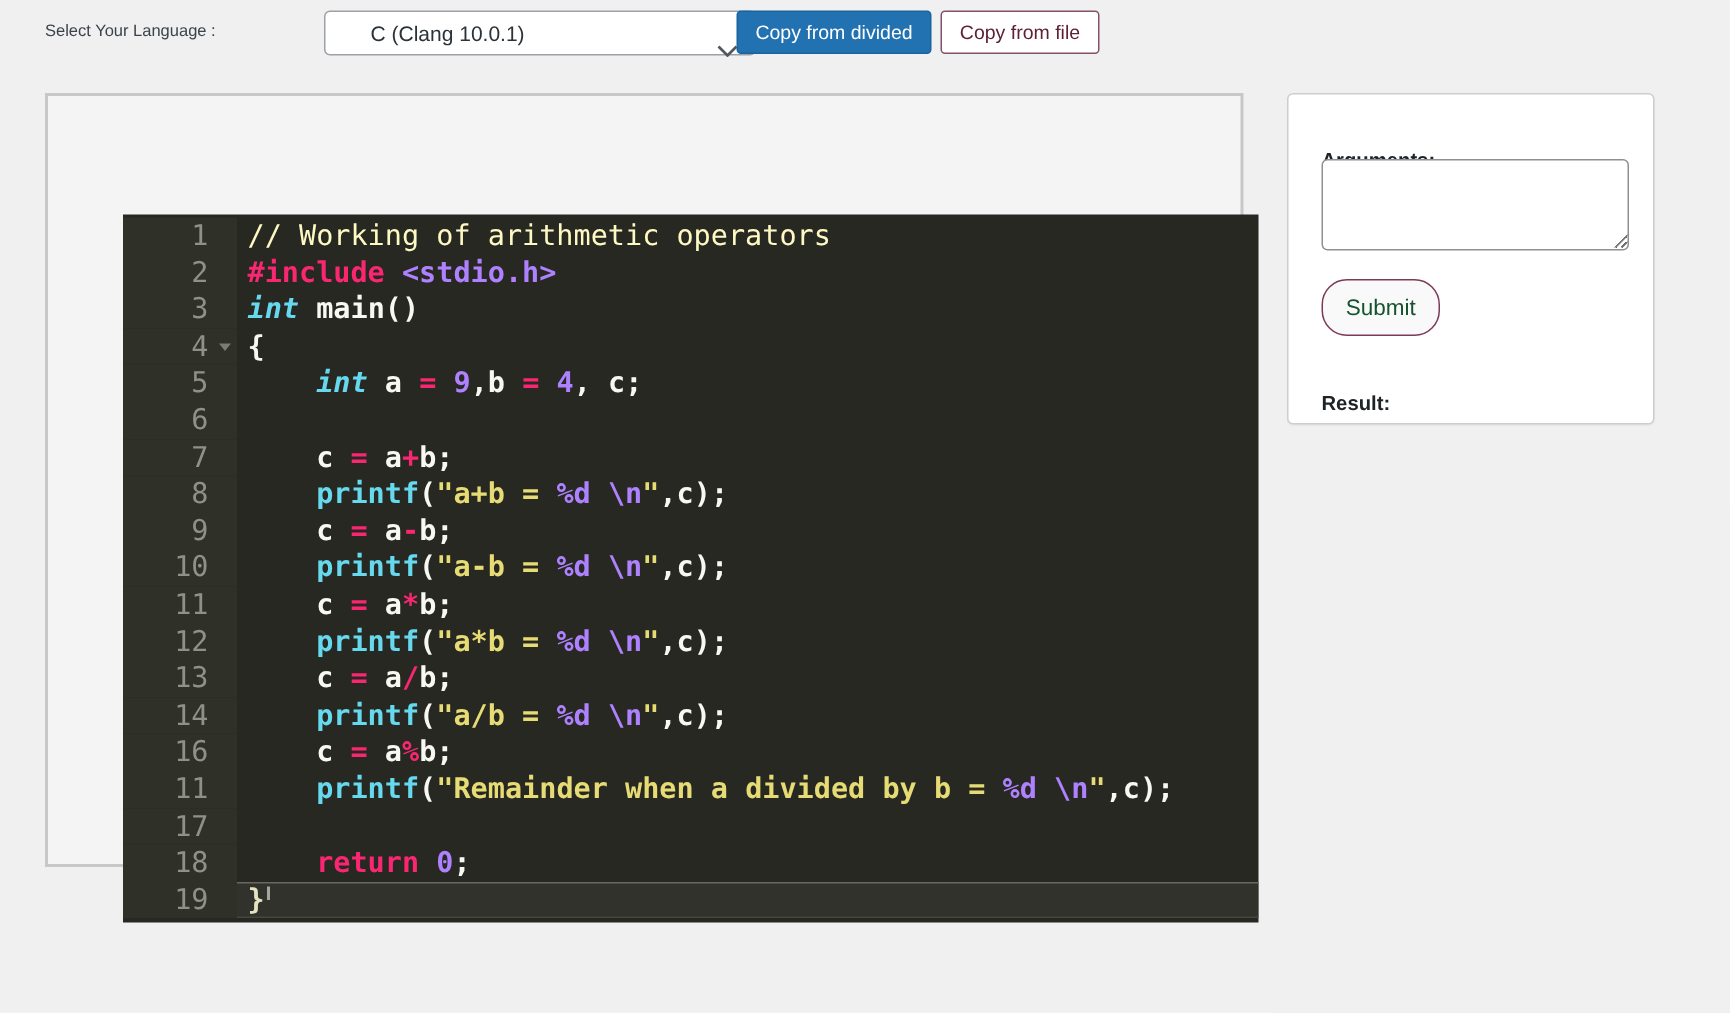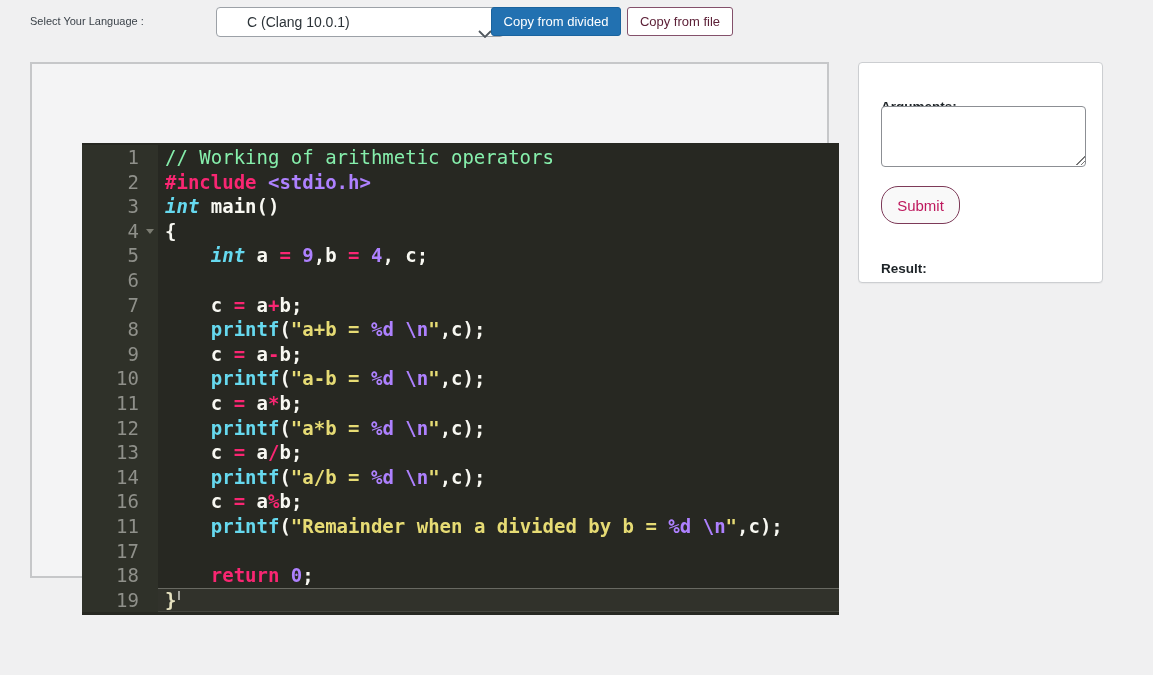--- a/index.html
+++ b/index.html
@@ -35,7 +35,7 @@
   .code { flex:1; padding-left:7px; white-space:pre; font-weight:bold; color:#f8f8f2; }
   .code.active { background:#31322b; border-top:1px solid #686962; border-bottom:1px solid #45463f; line-height:22.6px; }
 
-  .tok-c { color:#86efac; font-weight:400; }
+  .tok-c { color:#fef9c3; font-weight:400; }
   .tok-k { color:#f92672; }
   .tok-o { color:#f92672; }
   .tok-n { color:#ae81ff; }

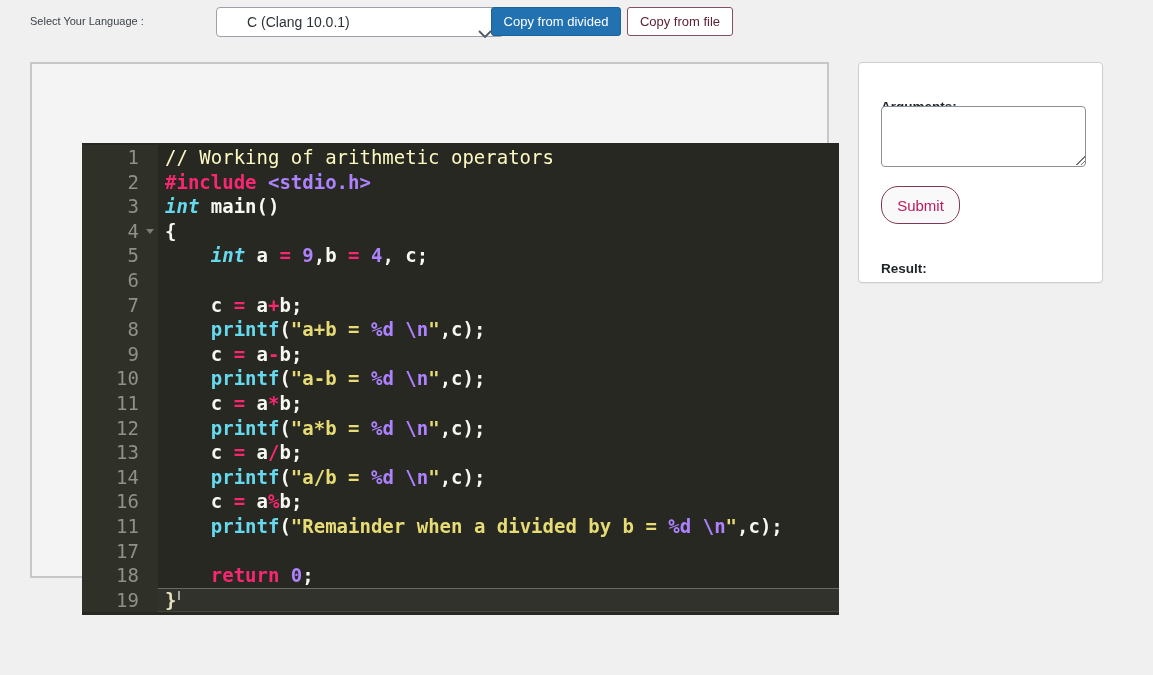--- a/index.html
+++ b/index.html
@@ -59,7 +59,7 @@
     background:
       linear-gradient(135deg, transparent 0 55%, #777 55% 62%, transparent 62% 78%, #777 78% 85%, transparent 85%); }
   .submit-btn { position:absolute; left:22px; top:123px; width:79px; height:38px;
-    background:#f9f9f9; border:1.5px solid #7d3a58; border-radius:17px; color:#be185d; font-size:15px;
+    background:#f9f9f9; border:1.5px solid #7d3a58; border-radius:17px; color:#14532d; font-size:15px;
     font-family:"Liberation Sans",sans-serif; cursor:pointer; }
 </style>
 </head>

